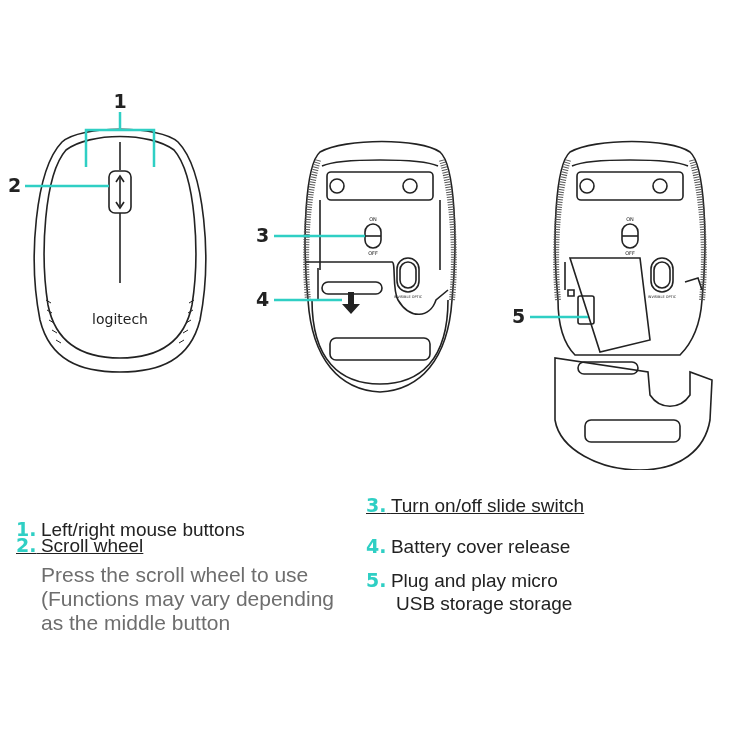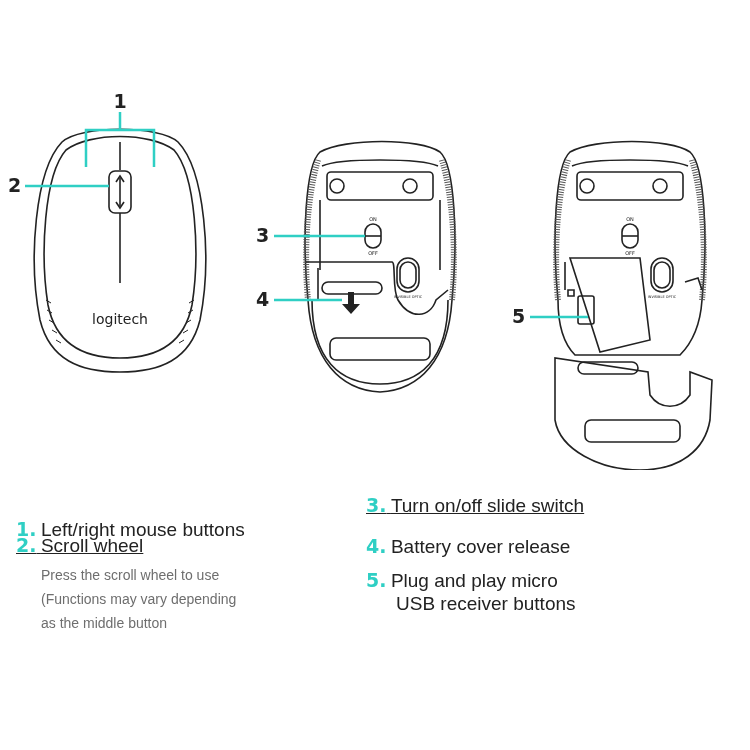--- a/index.html
+++ b/index.html
@@ -11,7 +11,7 @@
   .legend-item { position:absolute; white-space:nowrap; }
   .num { color:#2fcfc4; font-weight:bold; font-size:19px; font-family:"DejaVu Sans", sans-serif; }
   .lbl { font-size:19px; color:#222; }
-  .desc { position:absolute; font-size:14px; color:#6e6e6e; line-height:24px; white-space:nowrap; }
+  .desc { position:absolute; font-size:21px; color:#6e6e6e; line-height:24px; white-space:nowrap; }
 </style>
 </head>
 <body>

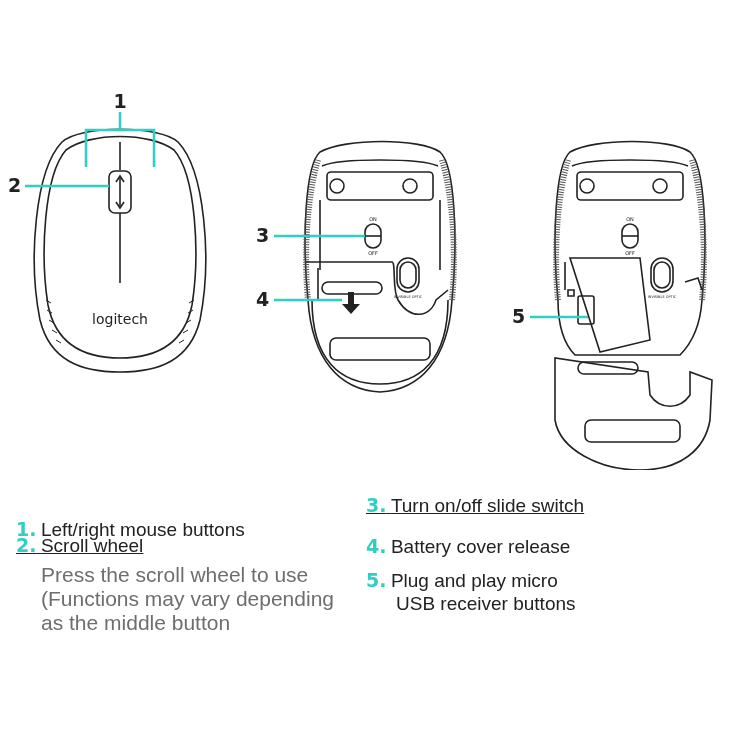--- a/index.html
+++ b/index.html
@@ -140,7 +140,7 @@
     <span class="num">5.</span>
     <span class="lbl">Plug and play micro</span>
   </div>
-  <div class="legend-item lbl" style="left:396px;top:593px;">USB receiver buttons</div>
+  <div class="legend-item lbl" style="left:396px;top:593px;">USB storage storage</div>
 </div>
 
 </body></html>

